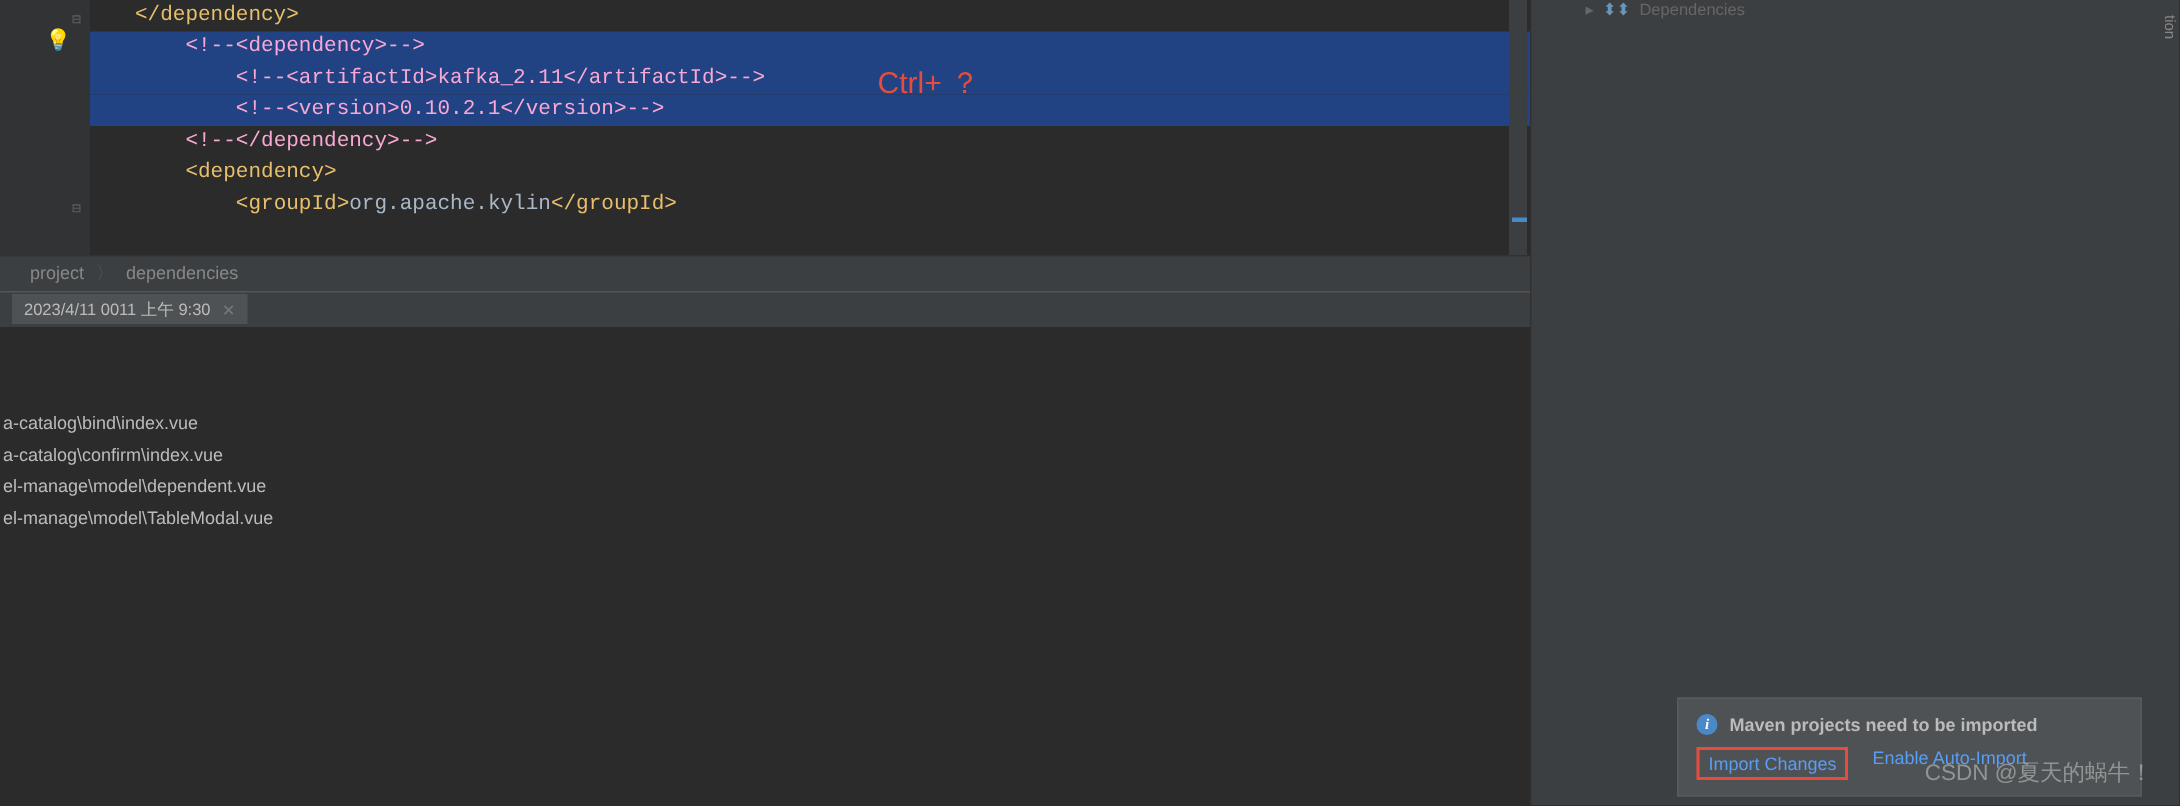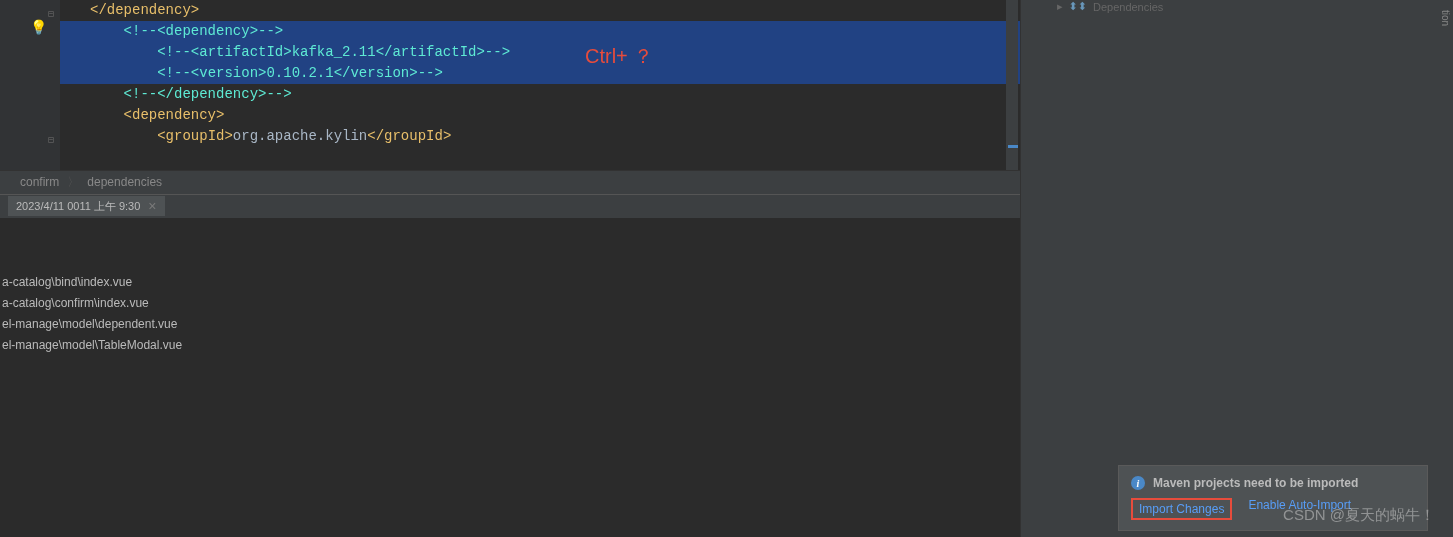--- a/index.html
+++ b/index.html
@@ -72,7 +72,7 @@
       background: #214283;
     }
     .tag-bracket { color: #e8bf6a; }
-    .comment { color: #5eead4; }
+    .comment { color: #f9a8d4; }
     .text-content { color: #a9b7c6; }
     .overlay-text {
       position: absolute;

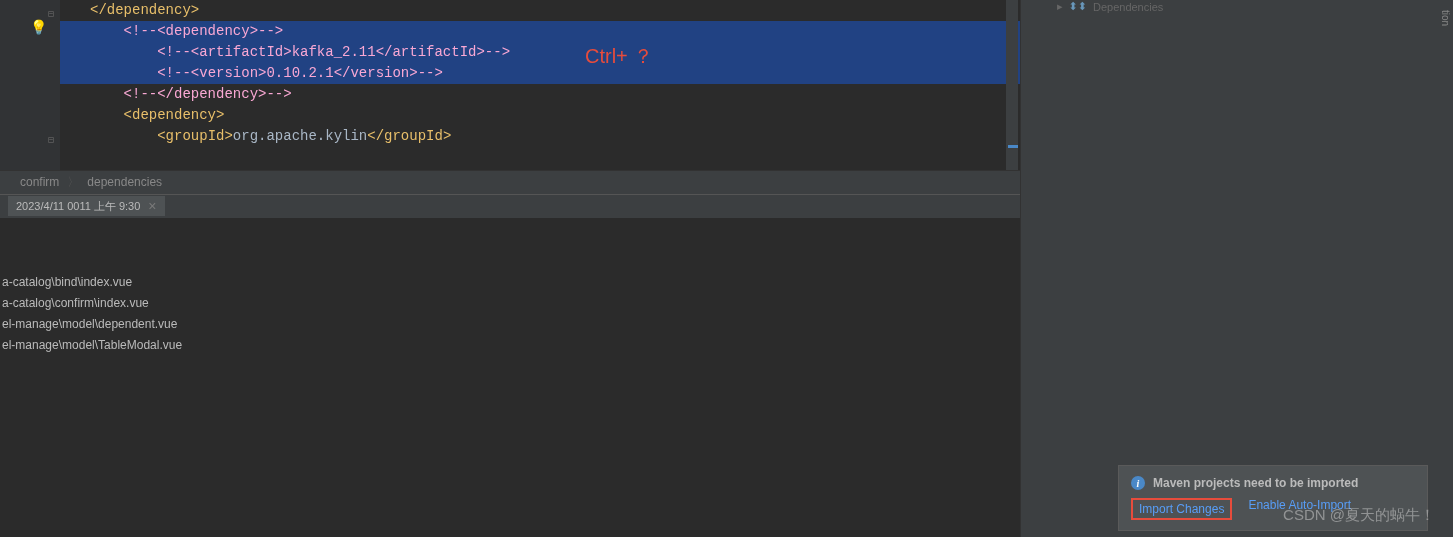--- a/index.html
+++ b/index.html
@@ -255,7 +255,7 @@
       <div class="scroll-marker marker-blue"></div>
     </div>
     <div class="breadcrumb-bar">
-      <span class="breadcrumb-item">confirm</span>
+      <span class="breadcrumb-item">project</span>
       <span class="breadcrumb-sep">〉</span>
       <span class="breadcrumb-item">dependencies</span>
     </div>

